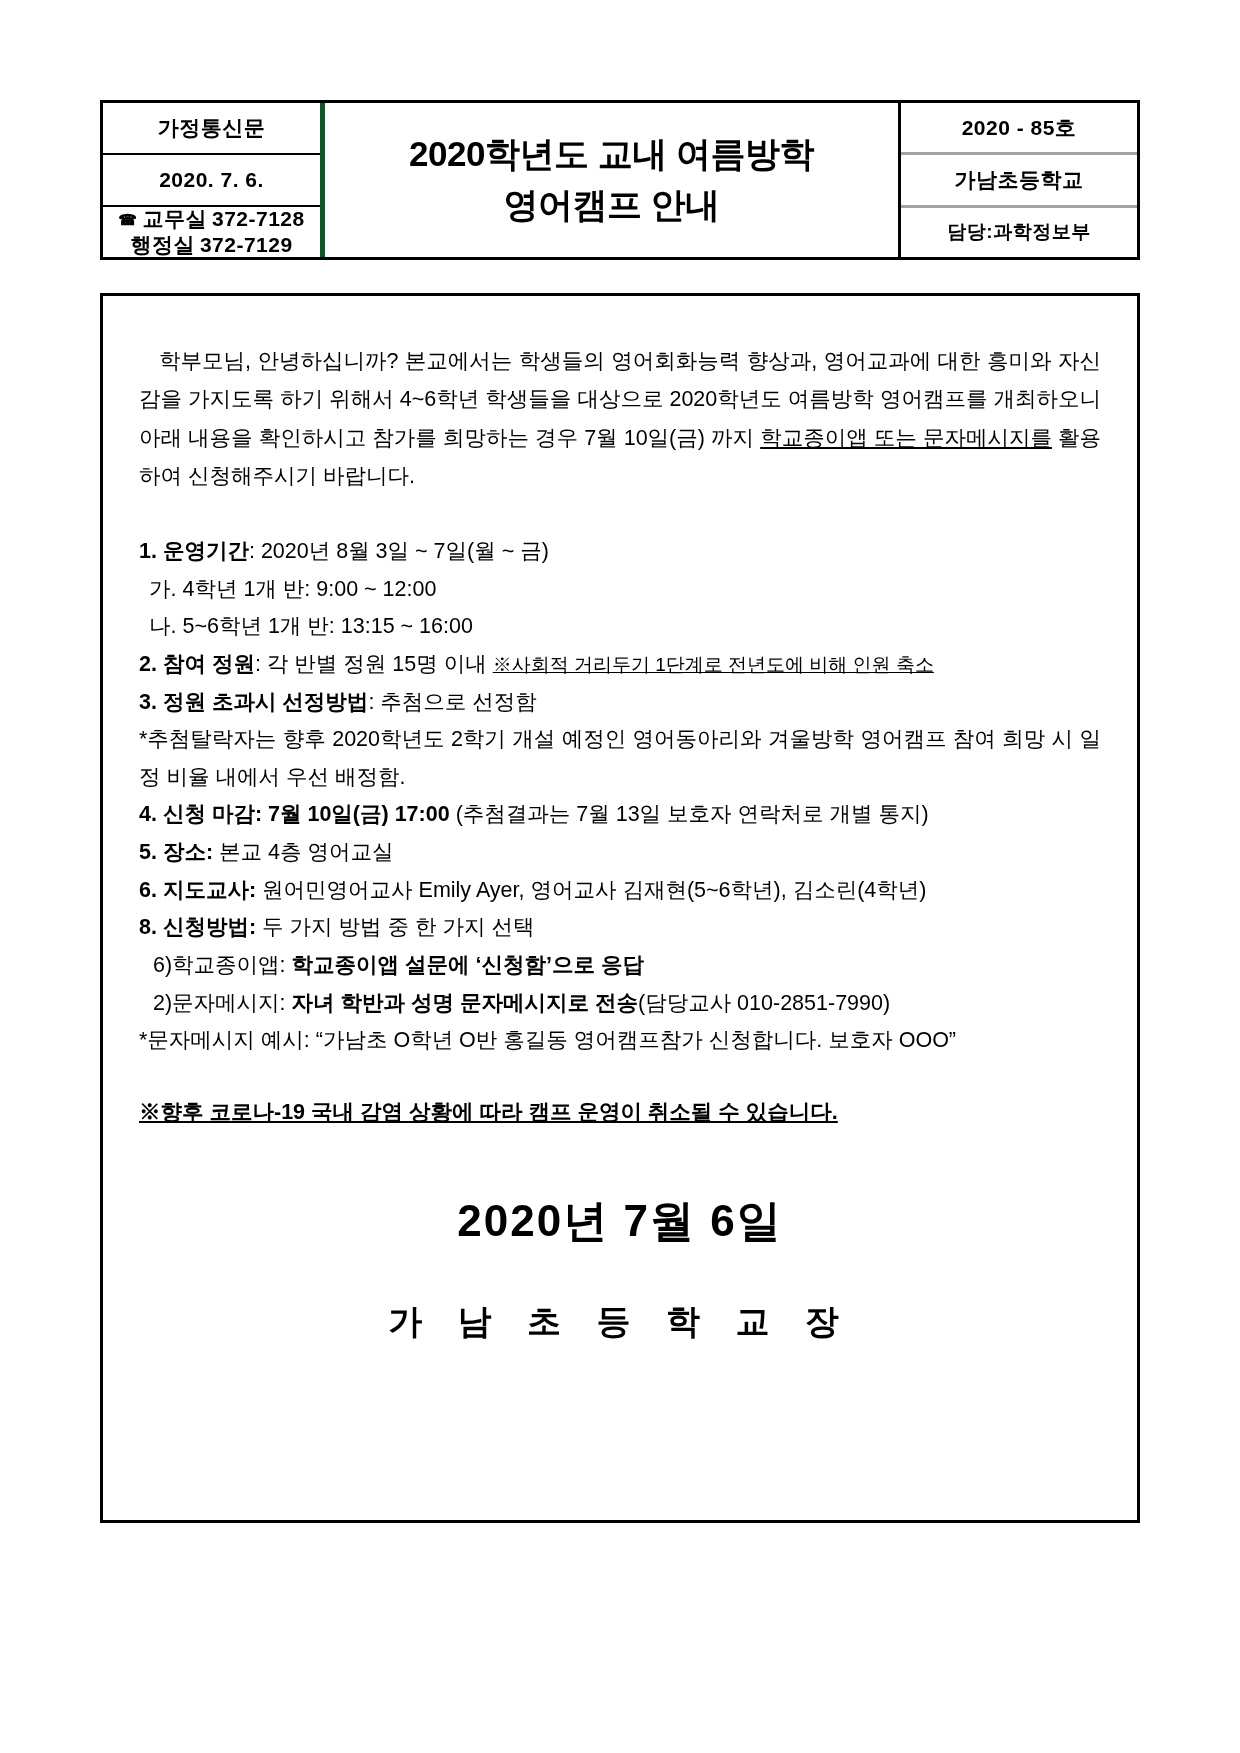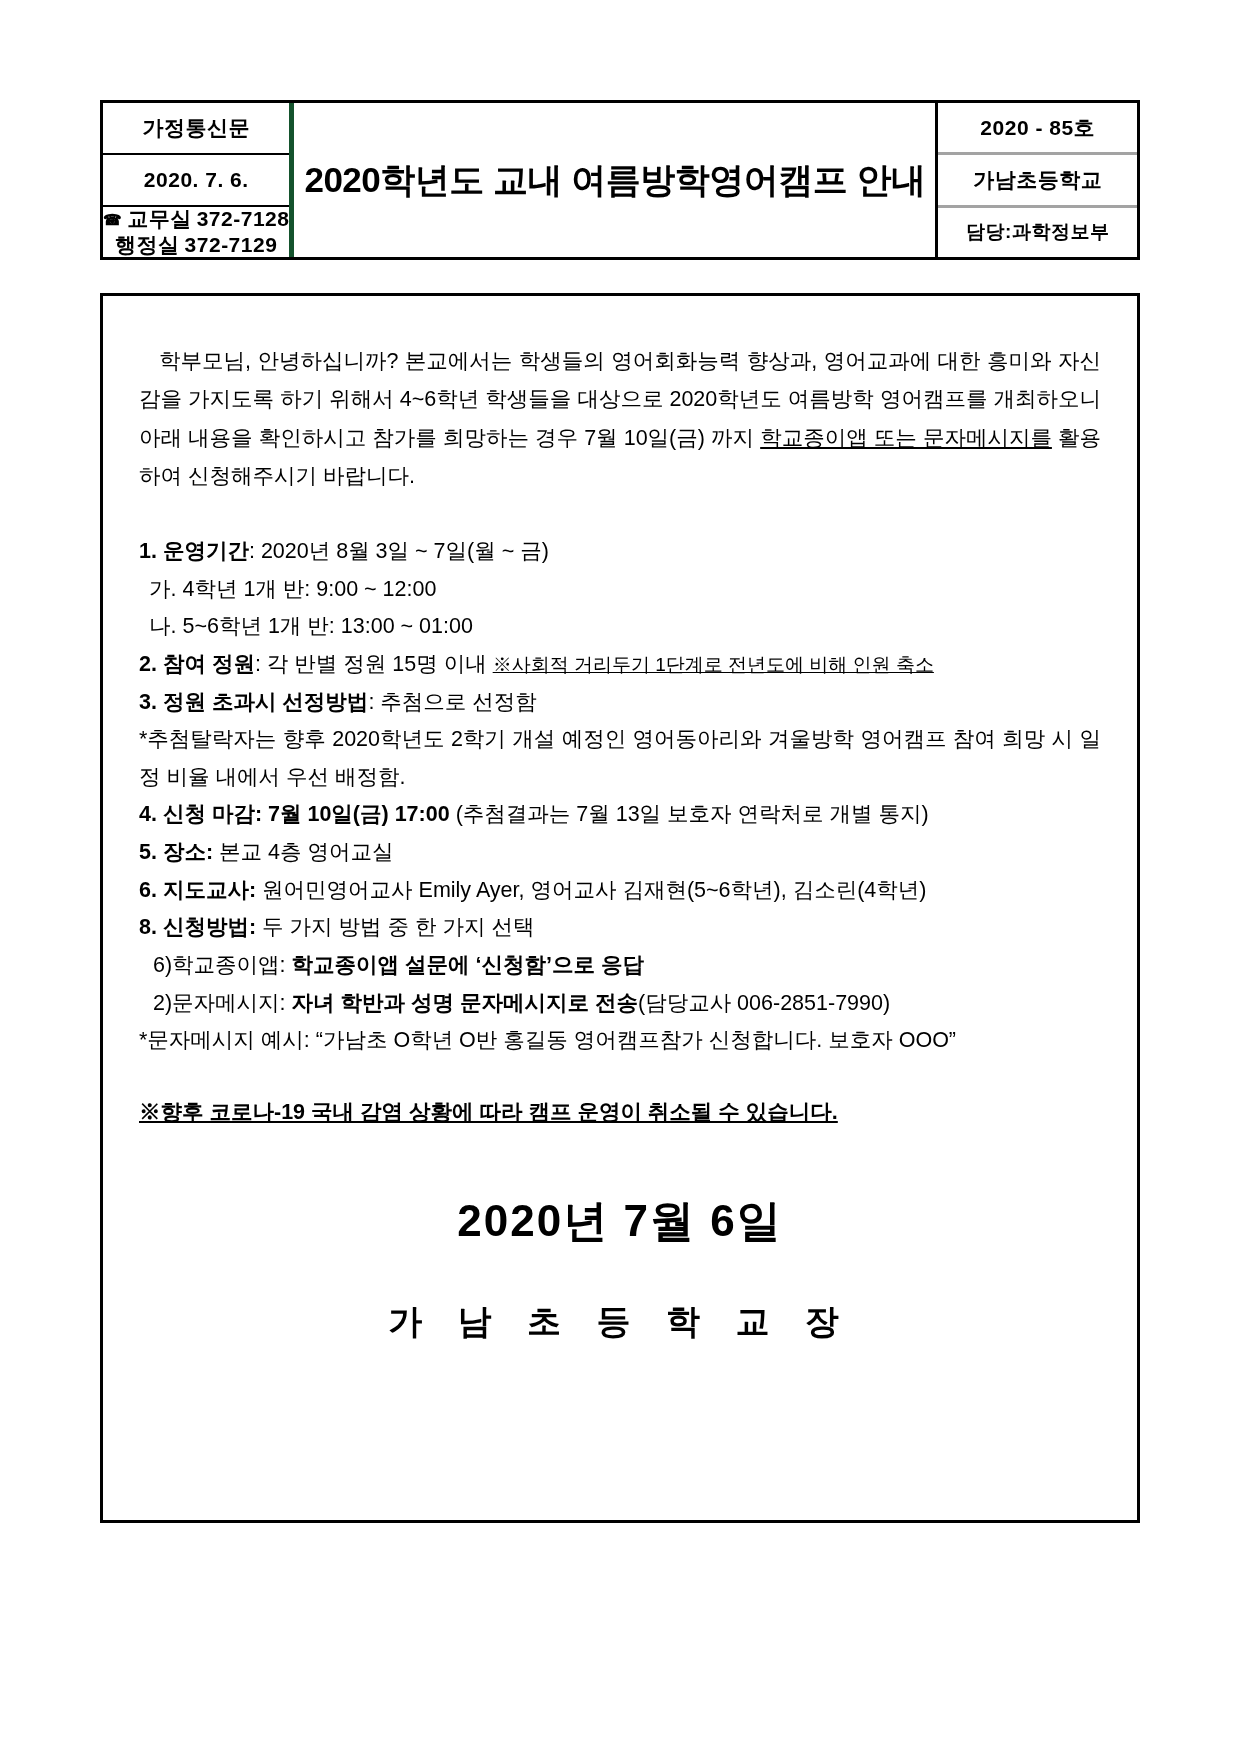--- a/index.html
+++ b/index.html
@@ -73,6 +73,7 @@
   .hdr-center {
     flex: 1 1 auto;
     display: flex;
+    flex-direction: column;
     align-items: center;
     justify-content: center;
     border-right: 3px solid #000;

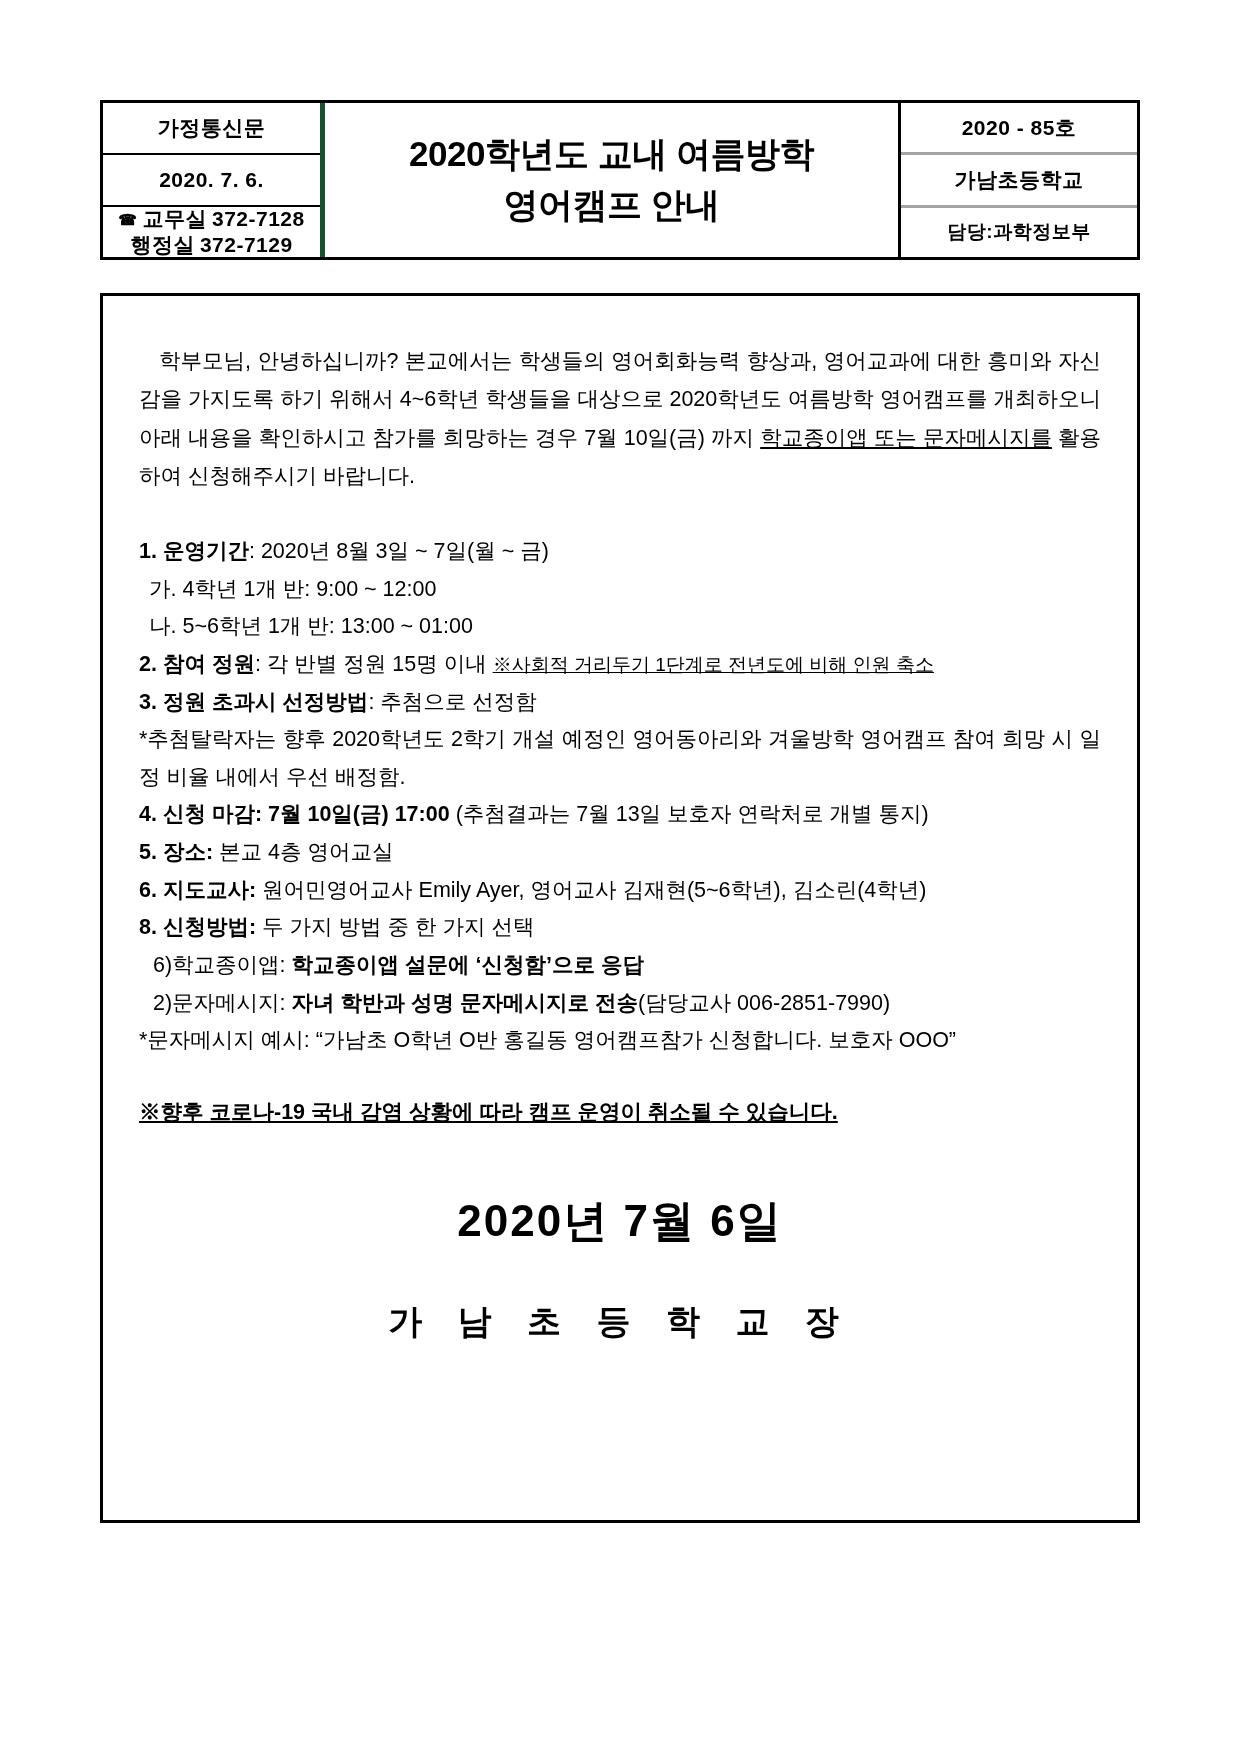--- a/index.html
+++ b/index.html
@@ -227,7 +227,7 @@
 
       <div class="line indent1">
         <span> 나.</span>
-        <span>5~6학년 1개 반: 13:00 ~ 01:00</span>
+        <span>5~6학년 1개 반: 13:15 ~ 16:00</span>
       </div>
 
       <div class="line">

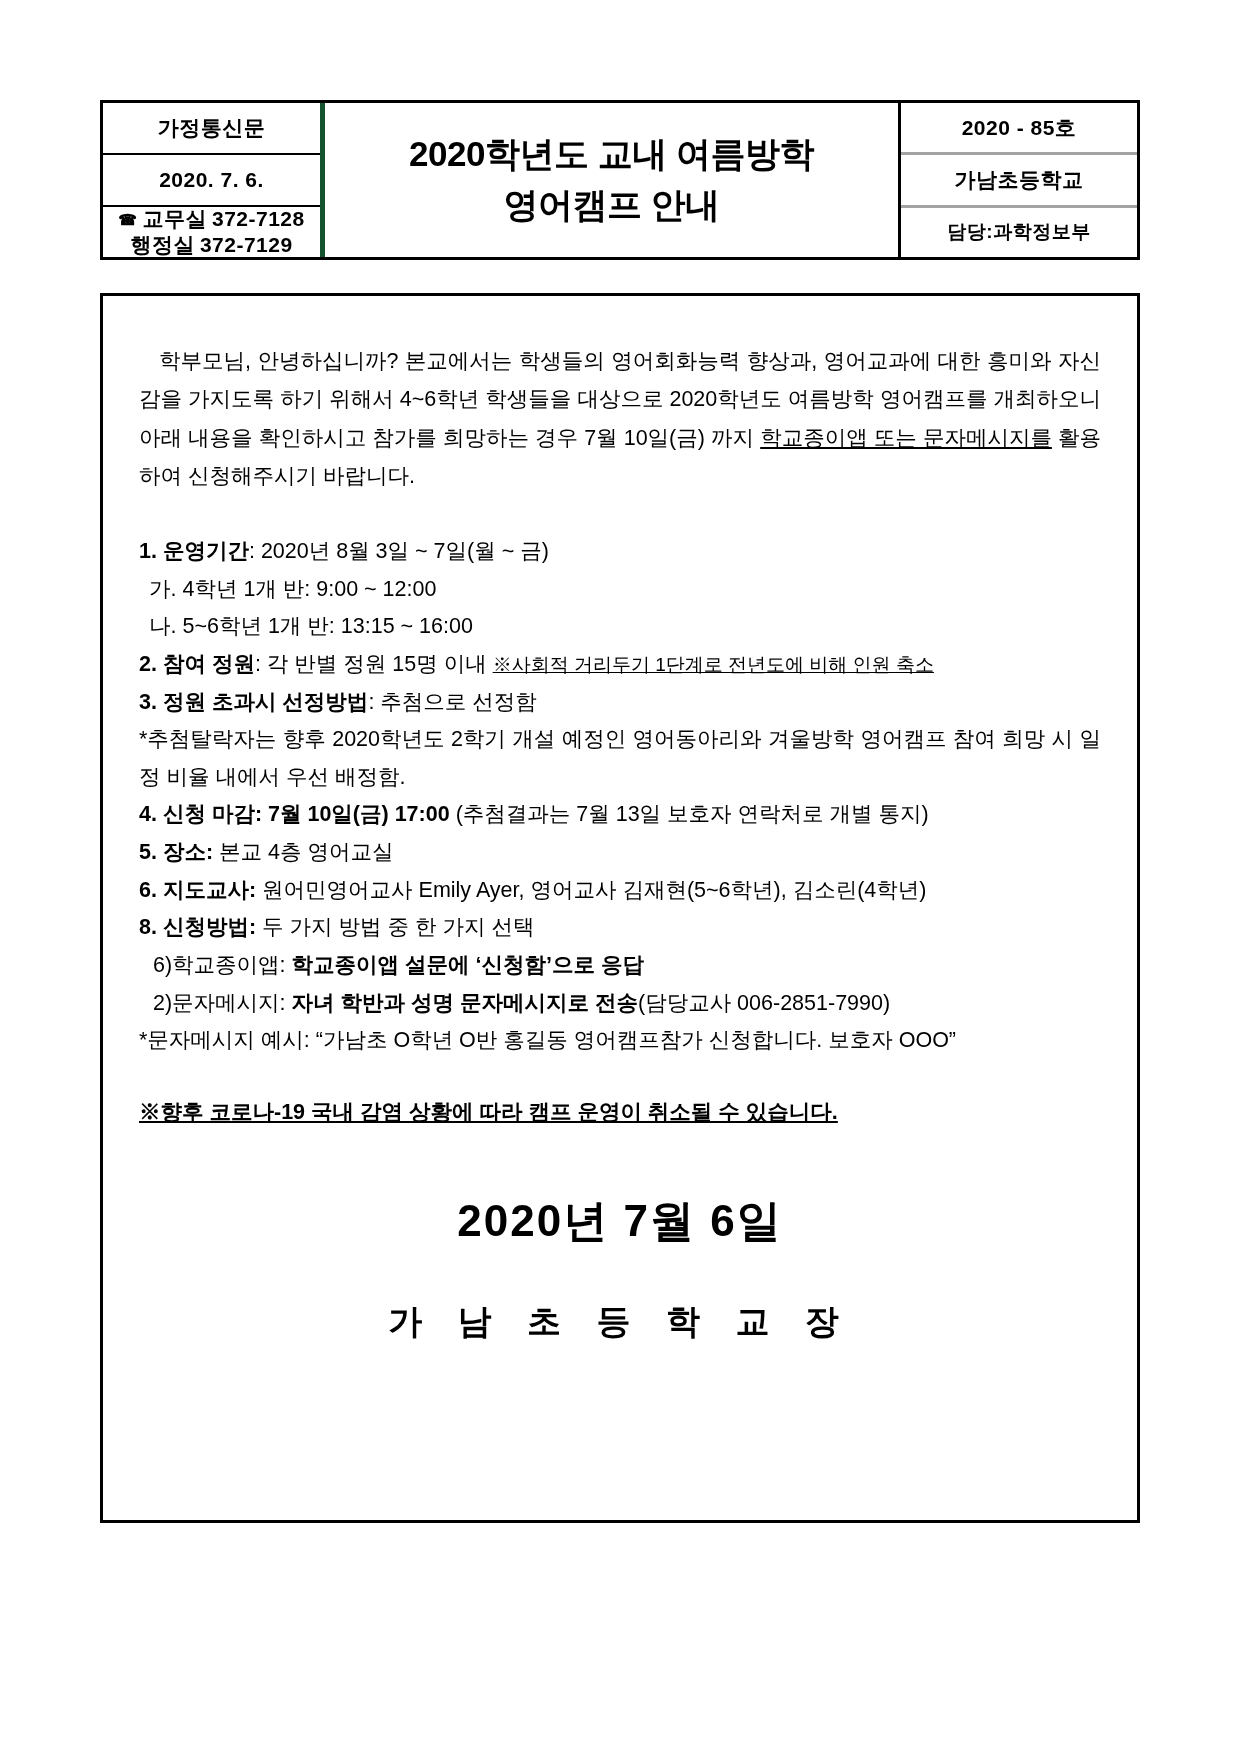--- a/index.html
+++ b/index.html
@@ -268,7 +268,7 @@
       </div>
 
       <div class="line indent2">
-        <span> 2)문자메시지: </span><span class="b">자녀 학반과 성명 문자메시지로 전송</span><span>(담당교사 006-2851-7990)</span>
+        <span> 2)문자메시지: </span><span class="b">자녀 학반과 성명 문자메시지로 전송</span><span>(담당교사 010-2851-7990)</span>
       </div>
 
       <div class="line">*문자메시지 예시: “가남초 O학년 O반 홍길동 영어캠프참가 신청합니다. 보호자 OOO”</div>

